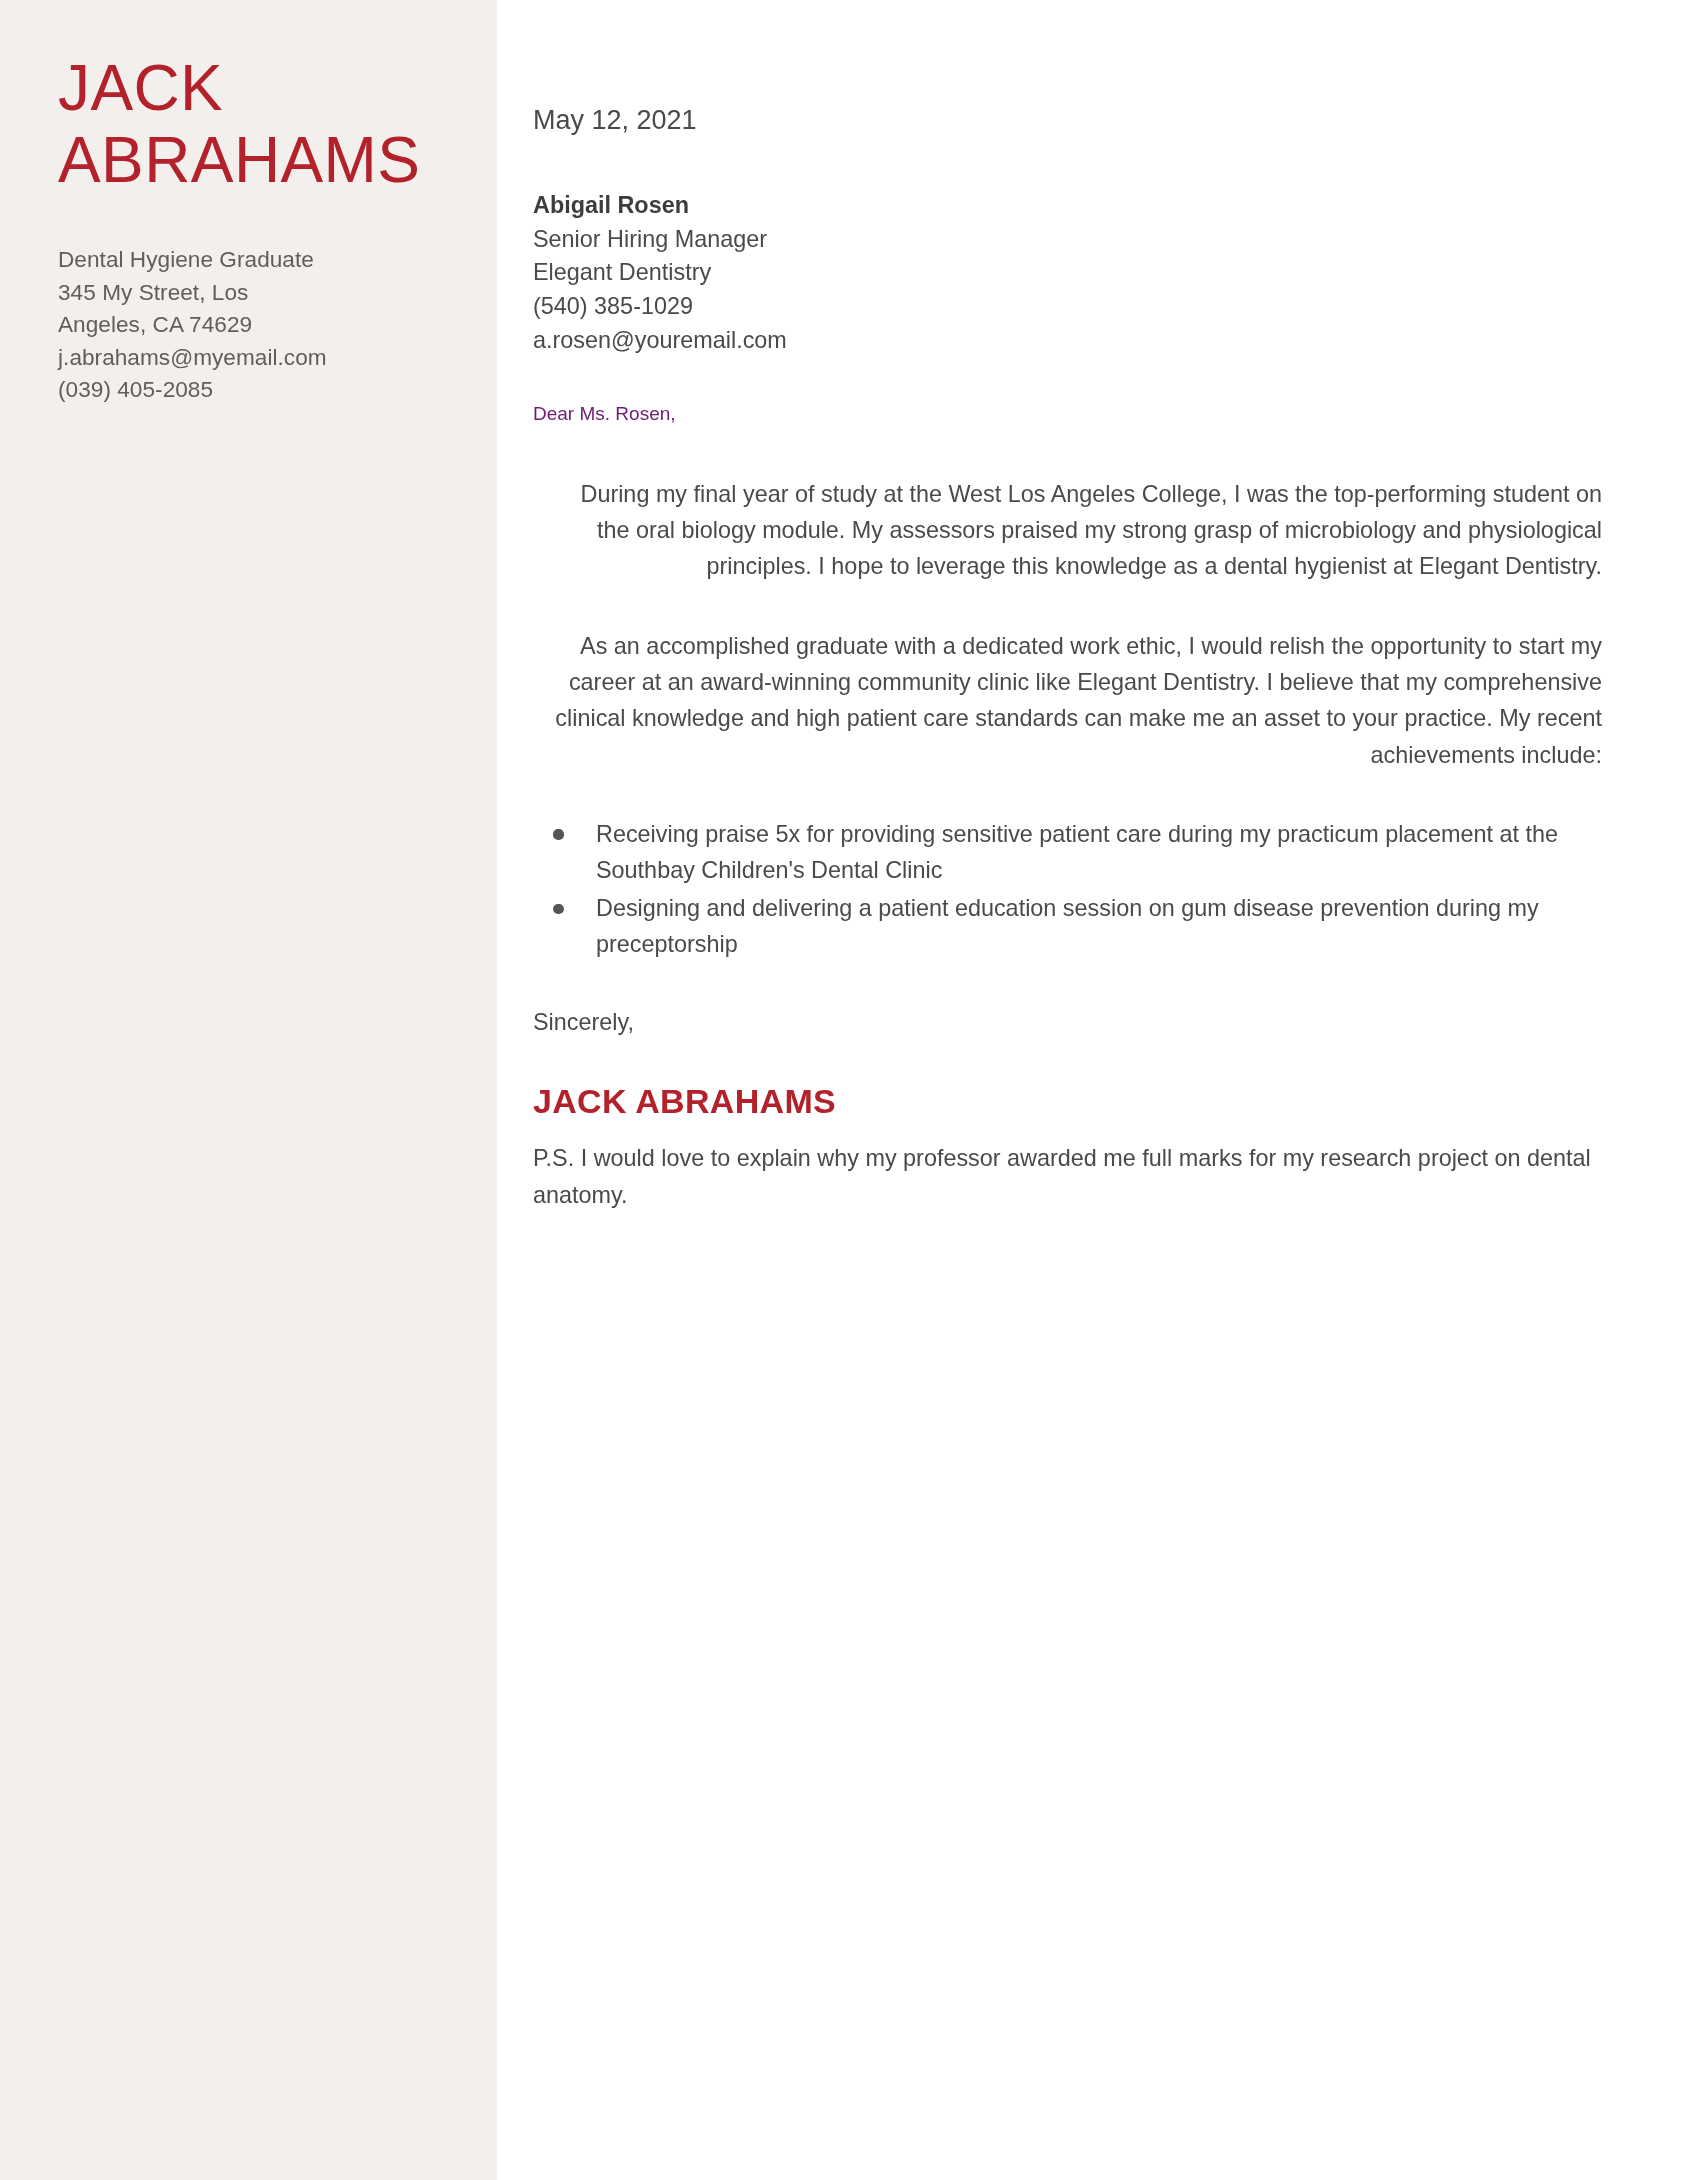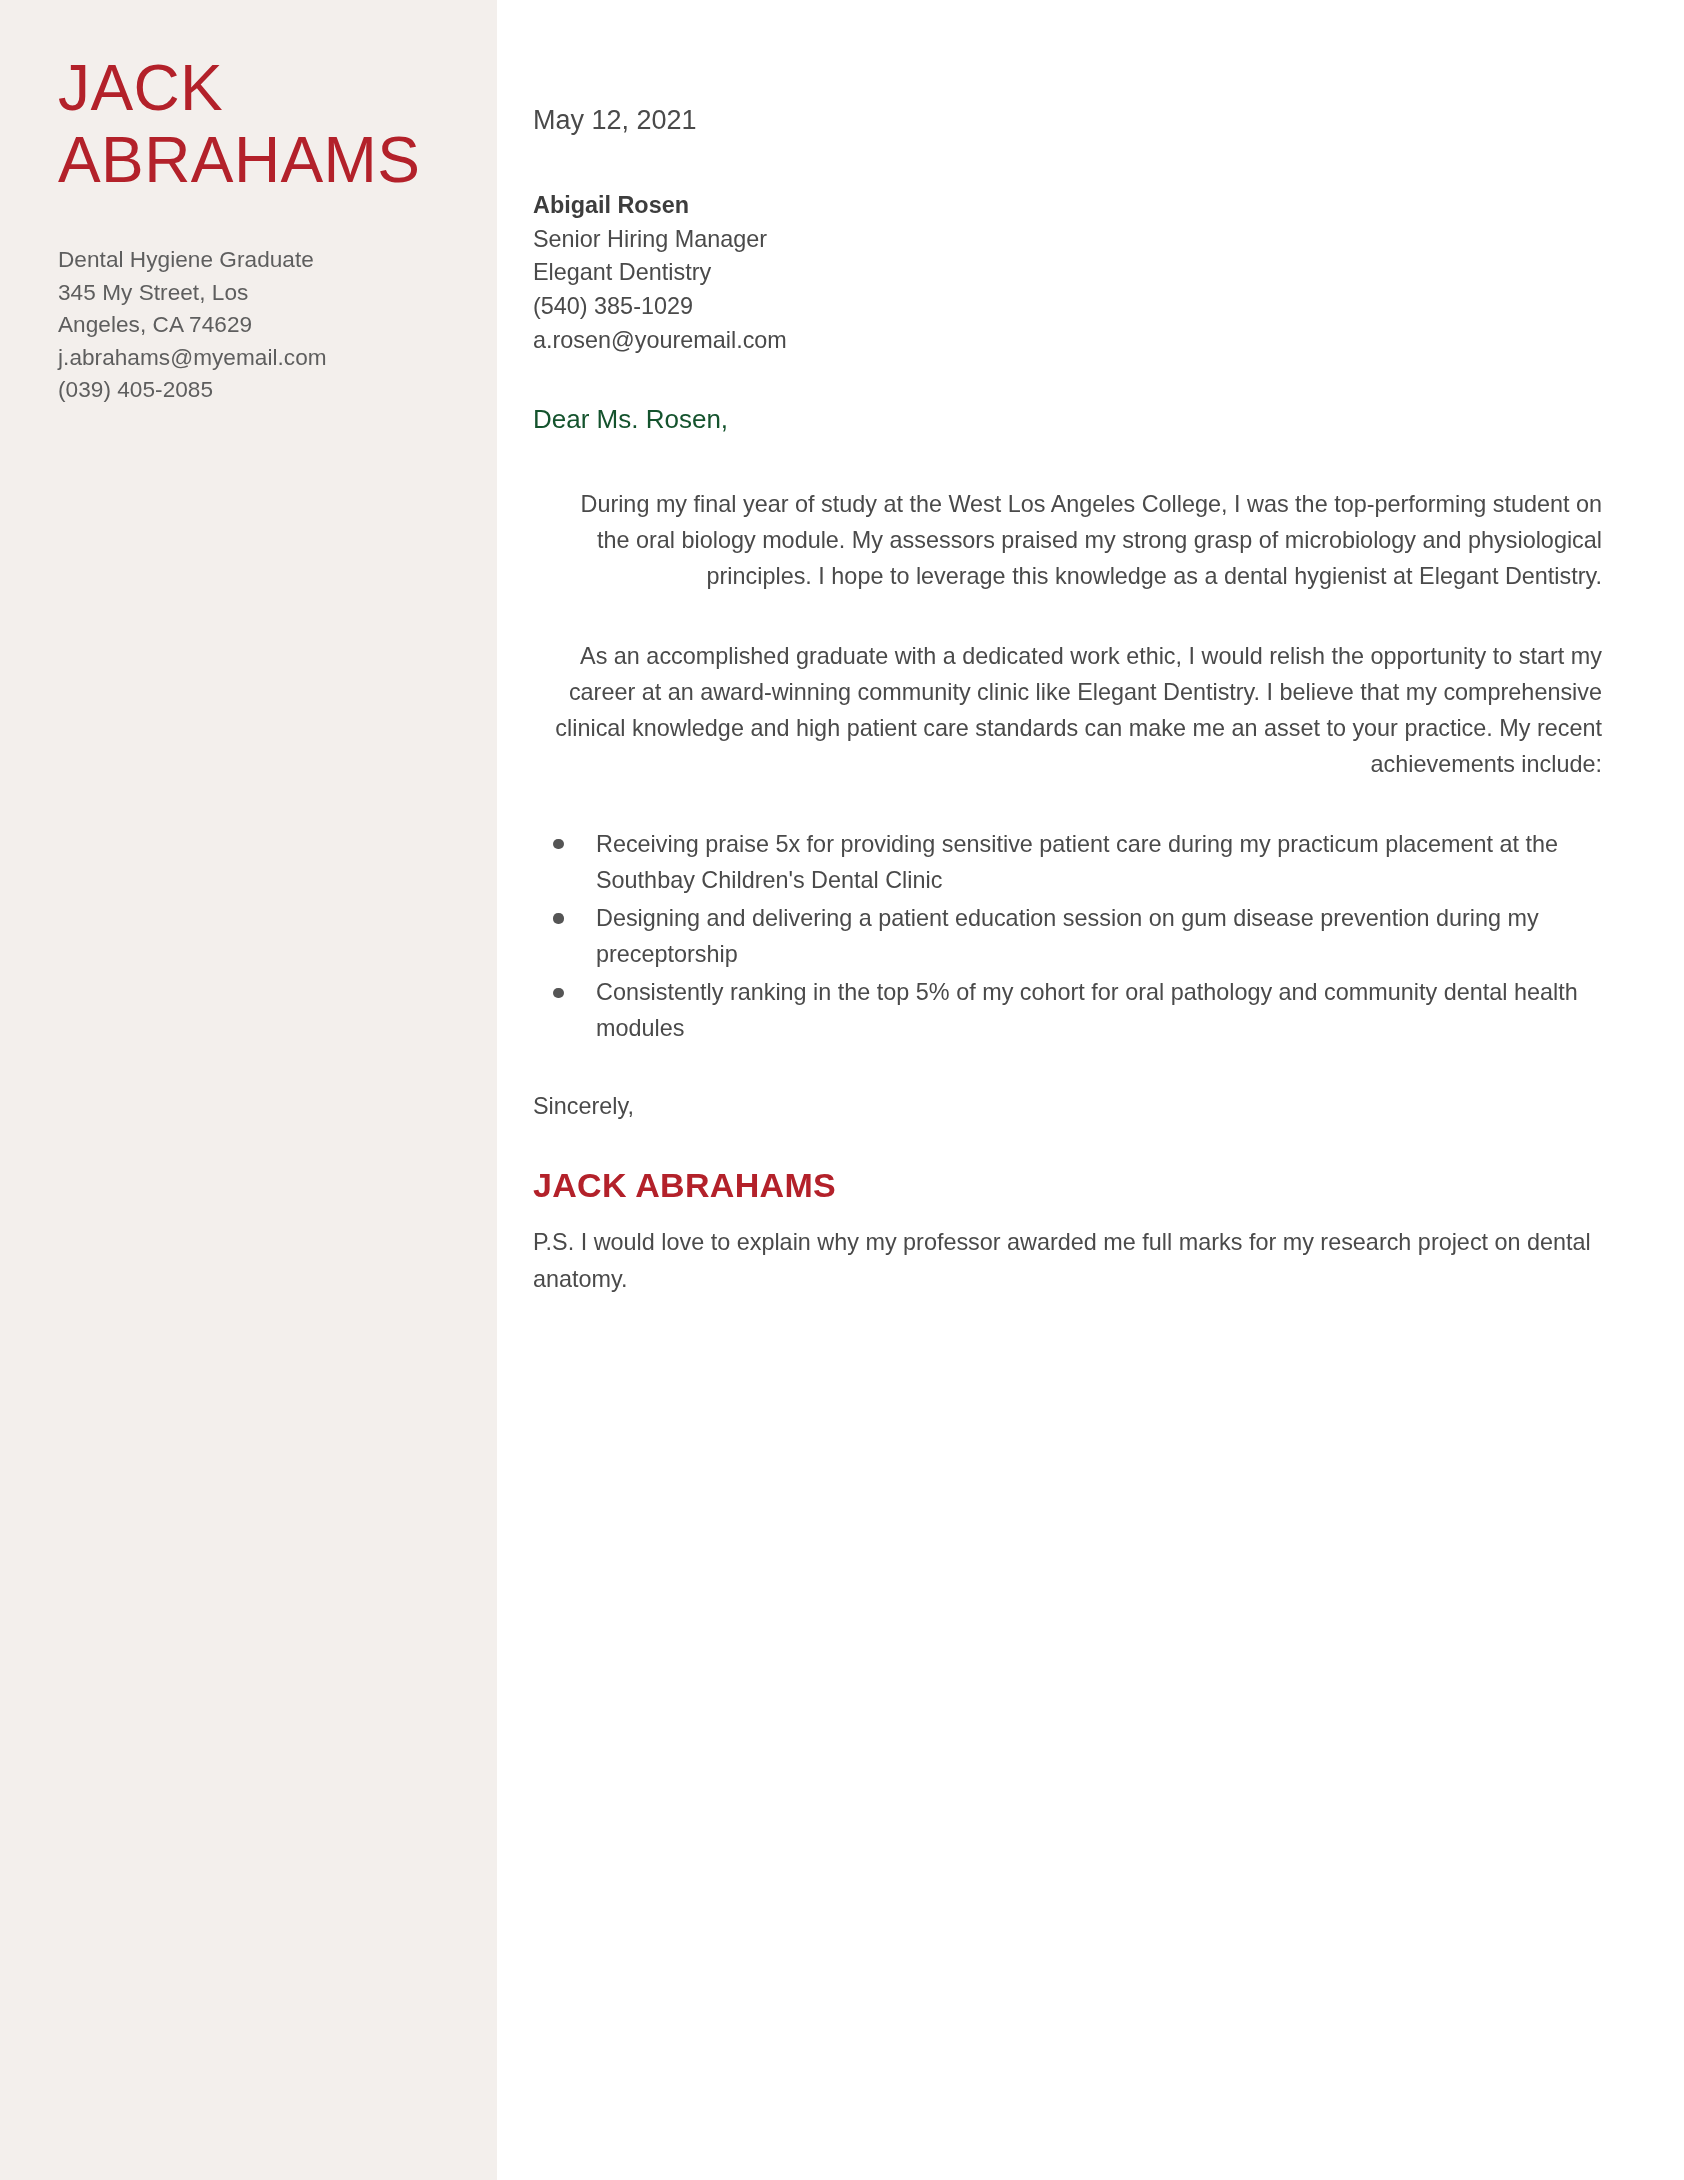--- a/index.html
+++ b/index.html
@@ -91,8 +91,8 @@
   }
 
   .salutation {
-    color: #14532d;
-    font-size: 26px;
+    color: #701a75;
+    font-size: 19px;
     line-height: 1.4;
     margin: 9px 0 48px 0;
   }

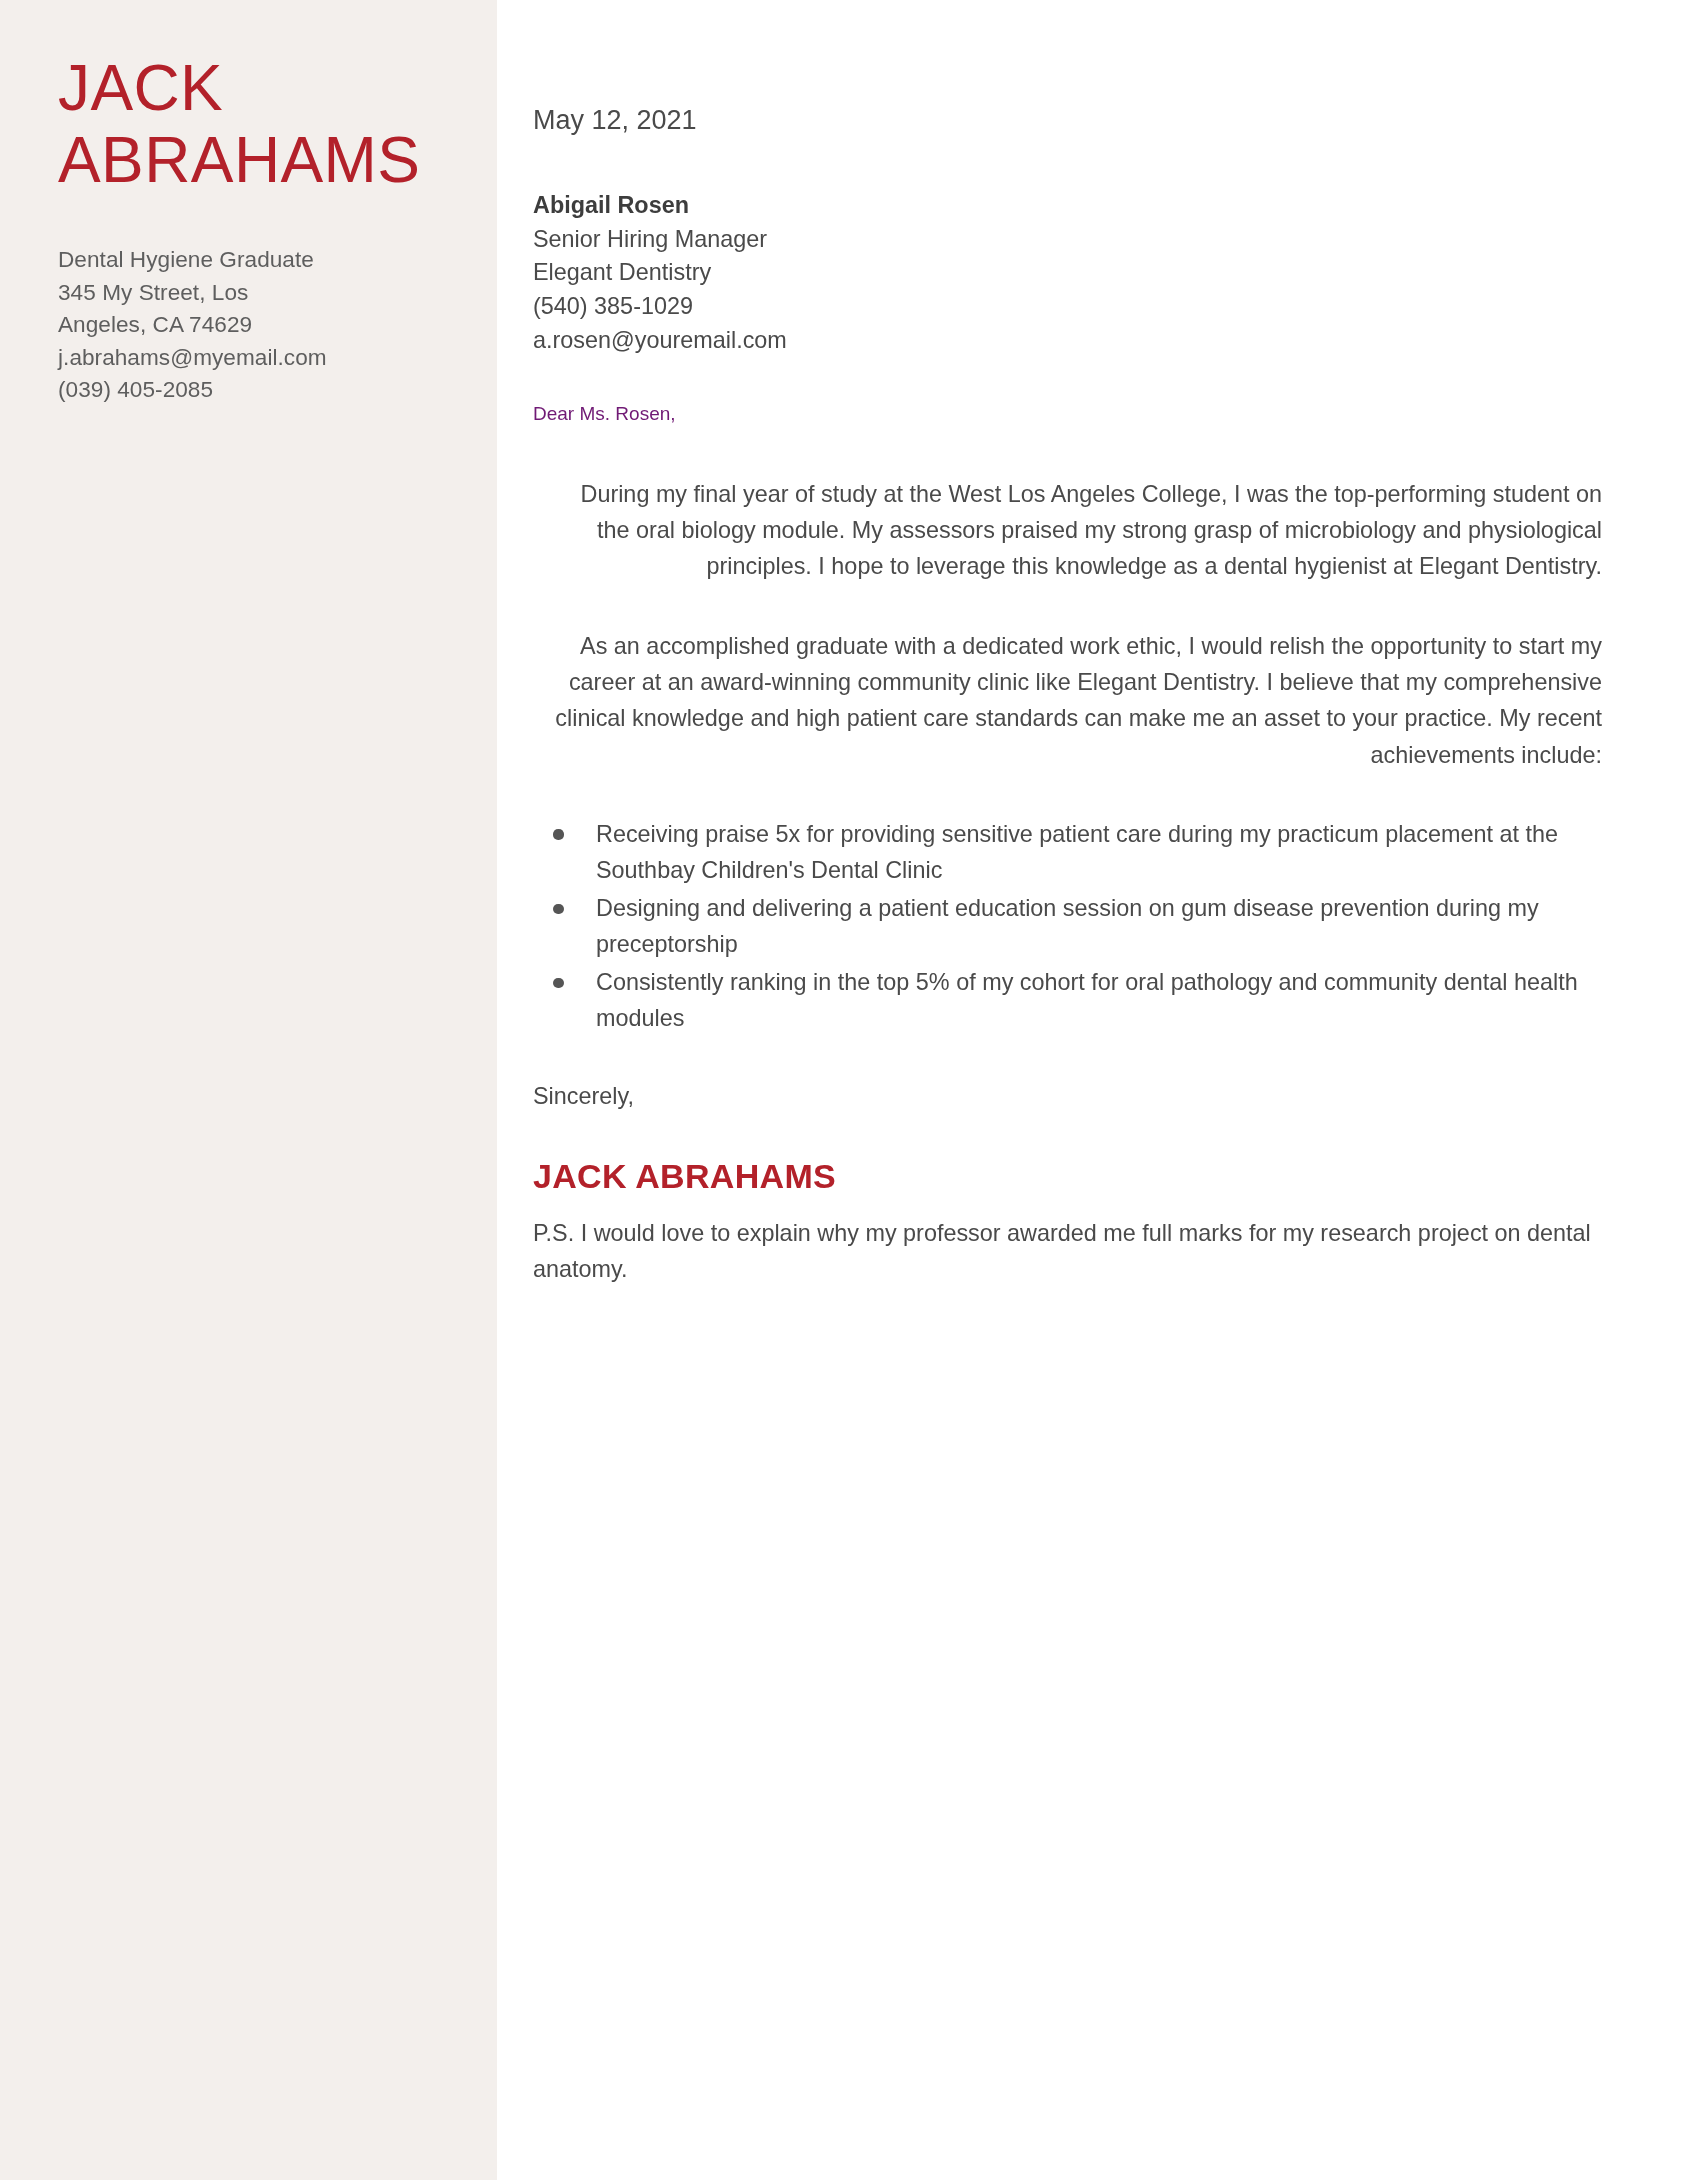--- a/index.html
+++ b/index.html
@@ -206,10 +206,6 @@
           <span class="bullet-dot"></span>
           <span>Designing and delivering a patient education session on gum disease prevention during my preceptorship</span>
         </li>
-        <li>
-          <span class="bullet-dot"></span>
-          <span>Consistently ranking in the top 5% of my cohort for oral pathology and community dental health modules</span>
-        </li>
       </ul>
 
 

